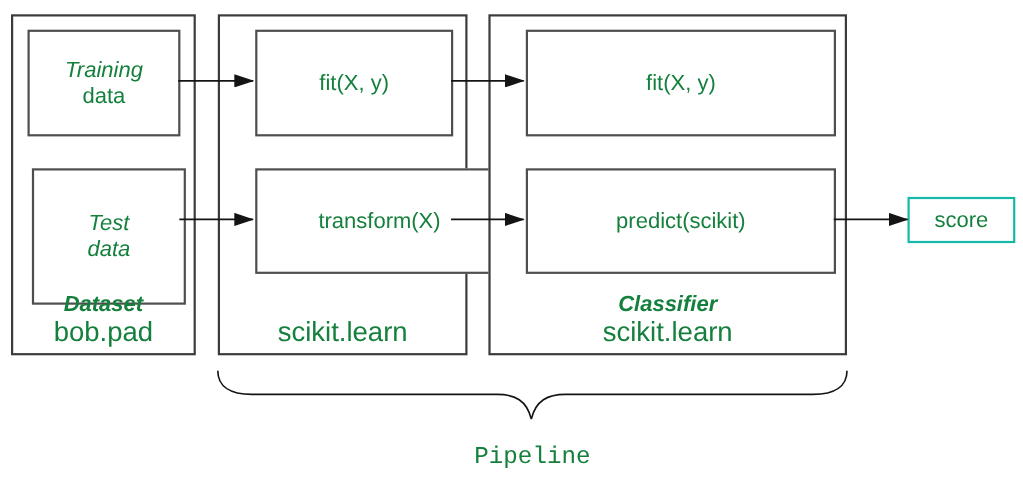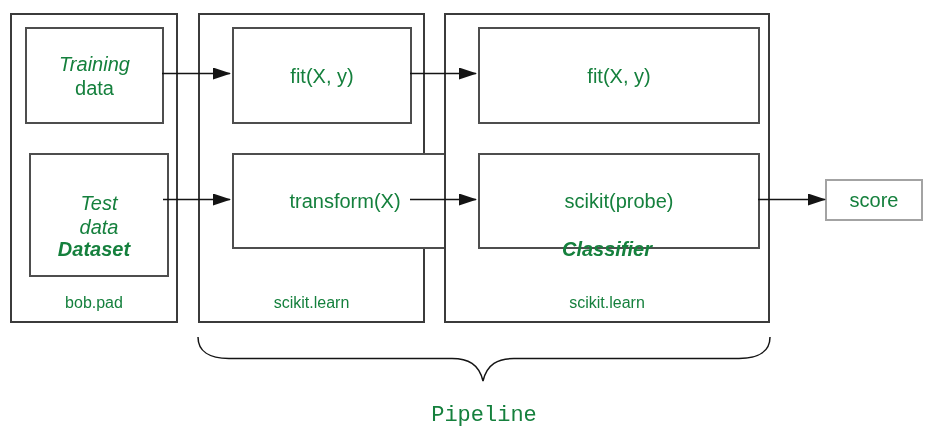--- a/index.html
+++ b/index.html
@@ -100,7 +100,7 @@
       <span>fit(X, y)</span>
     </div>
     <div class="inner-box" id="c-predict-box">
-      <span>scikit(probe)</span>
+      <span>predict(scikit)</span>
     </div>
     <div class="group-label">
       <div class="group-title">Classifier</div>

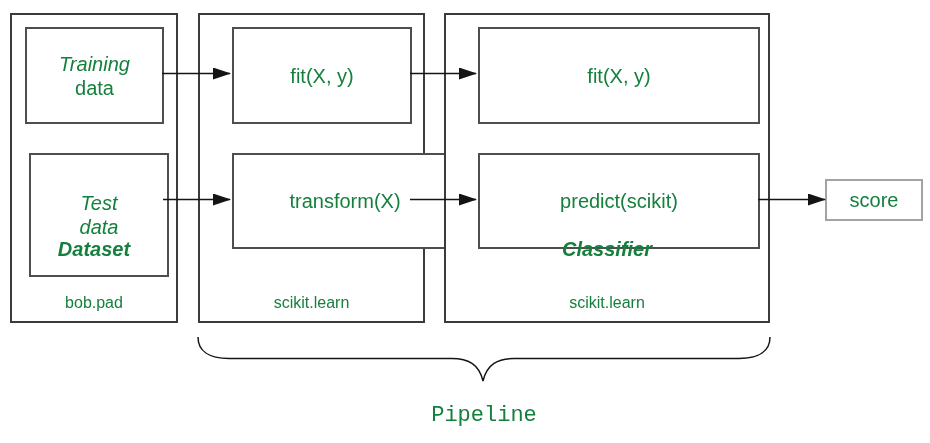--- a/index.html
+++ b/index.html
@@ -46,7 +46,7 @@
   #c-predict-box{left:32px;top:138px;width:282px;height:96px;}
   #score-box{
     position:absolute;left:825px;top:179px;width:98px;height:42px;
-    border:2px solid #a3a3a3;box-sizing:border-box;
+    border:2px solid #14b8a6;box-sizing:border-box;
     display:flex;align-items:center;justify-content:center;
     font-size:20px;background:#fff;
   }

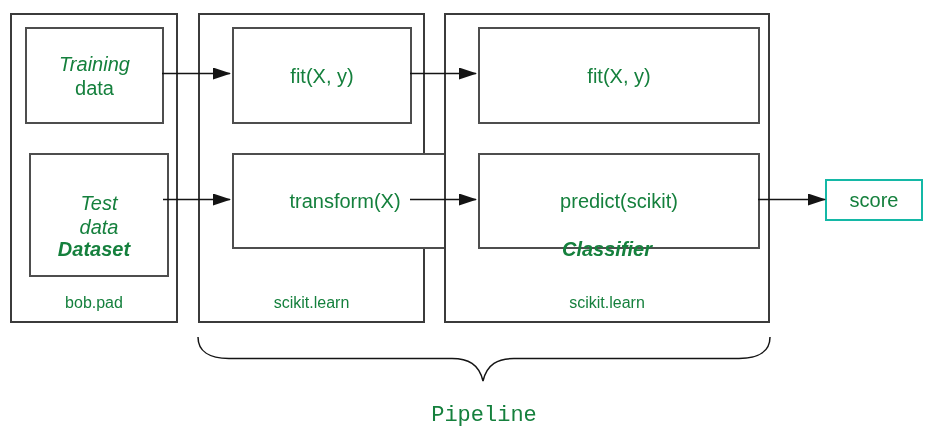--- a/index.html
+++ b/index.html
@@ -33,7 +33,7 @@
     text-align:center;
   }
   .group-title{font-weight:bold;font-size:20px;line-height:25px;font-style:italic;}
-  .group-subtitle{font-size:16px;line-height:25px;margin-top:28px;}
+  .group-subtitle{font-size:25px;line-height:25px;}
   .italic{font-style:italic;}
   #dataset-group{left:10px;top:13px;width:168px;height:310px;}
   #training-box{left:13px;top:12px;width:139px;height:97px;}

